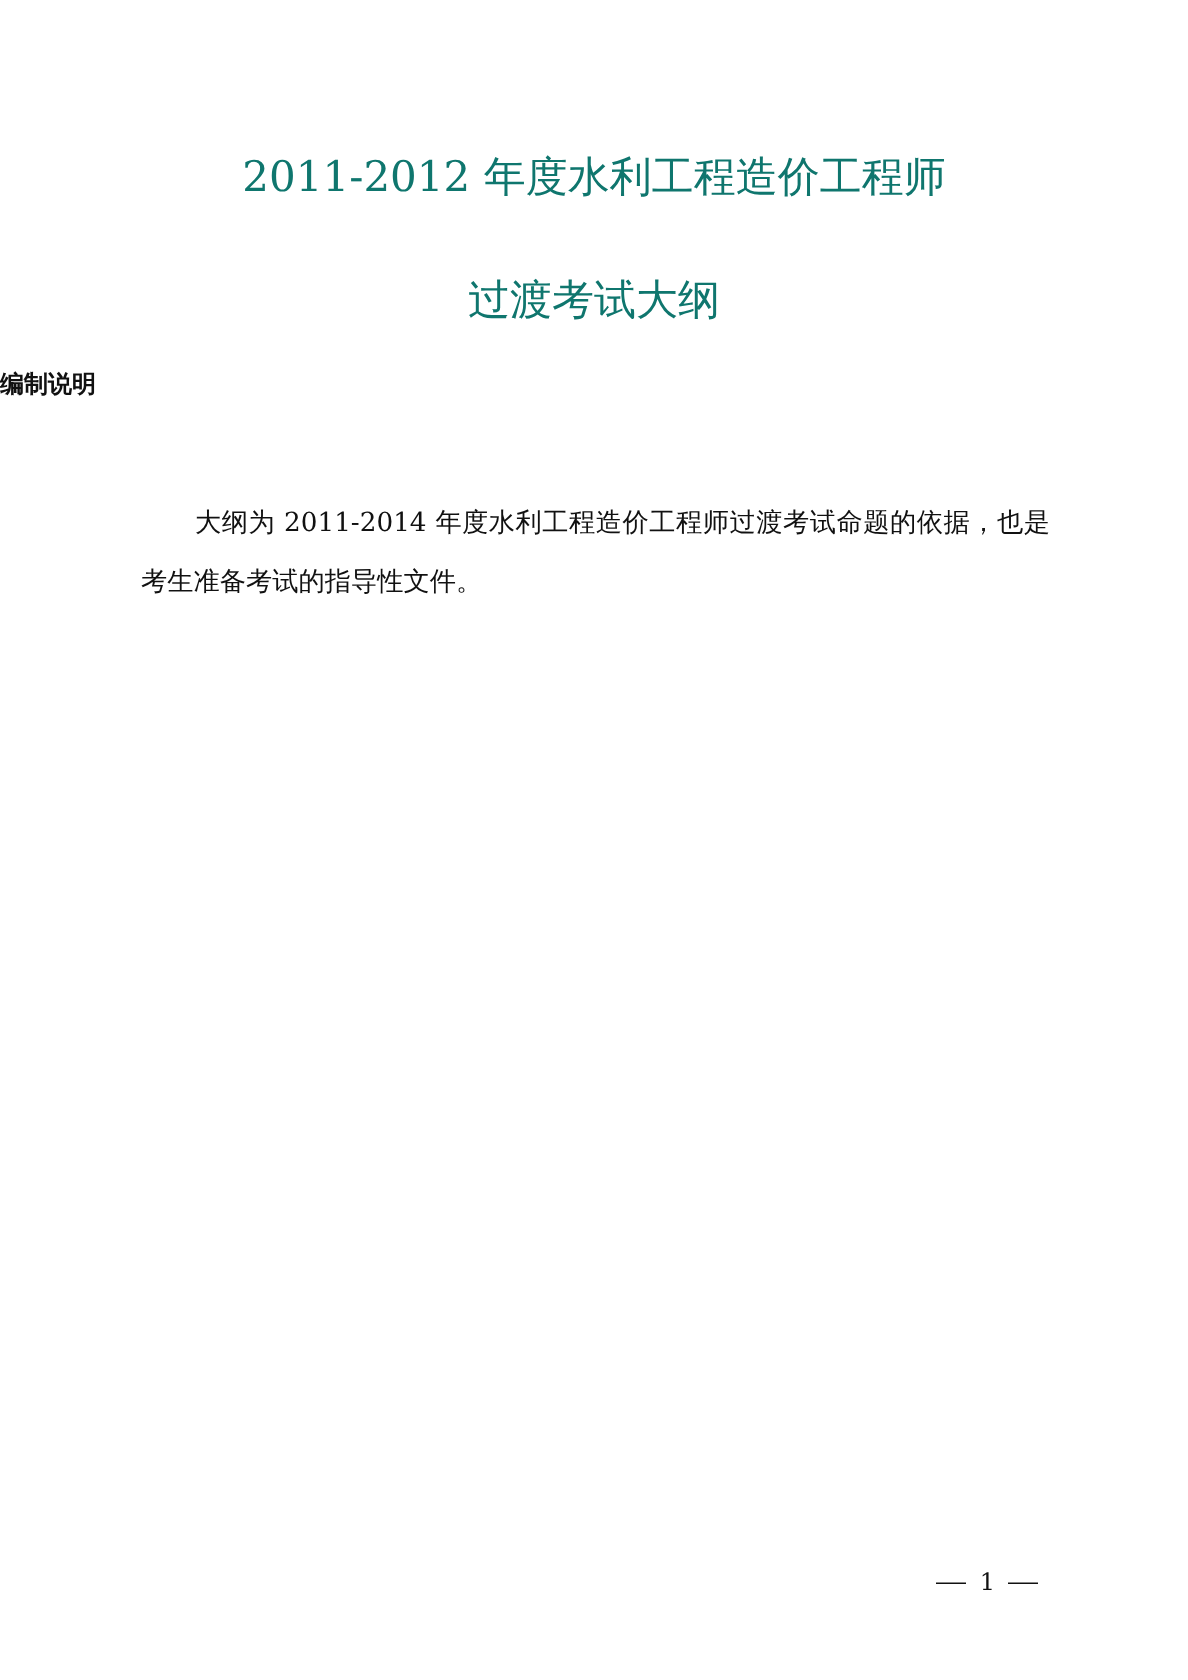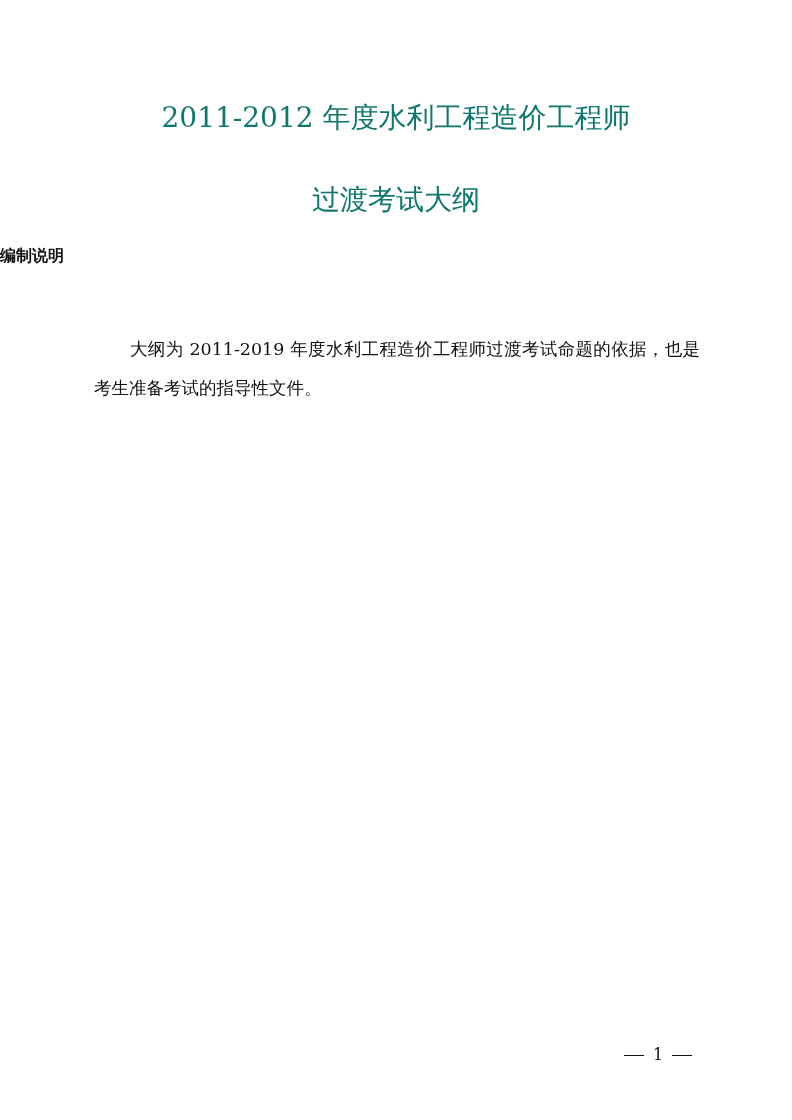--- a/index.html
+++ b/index.html
@@ -85,7 +85,7 @@
   <div class="subtitle">编制说明</div>
 
   <div class="body">
-    <p class="para">大纲为 2011-2019 年度水利工程造价工程师过渡考试命题的依据，也是考生准备考试的指导性文件。</p>
+    <p class="para">大纲为 2011-2014 年度水利工程造价工程师过渡考试命题的依据，也是考生准备考试的指导性文件。</p>
   </div>
 
   <div class="footer">

